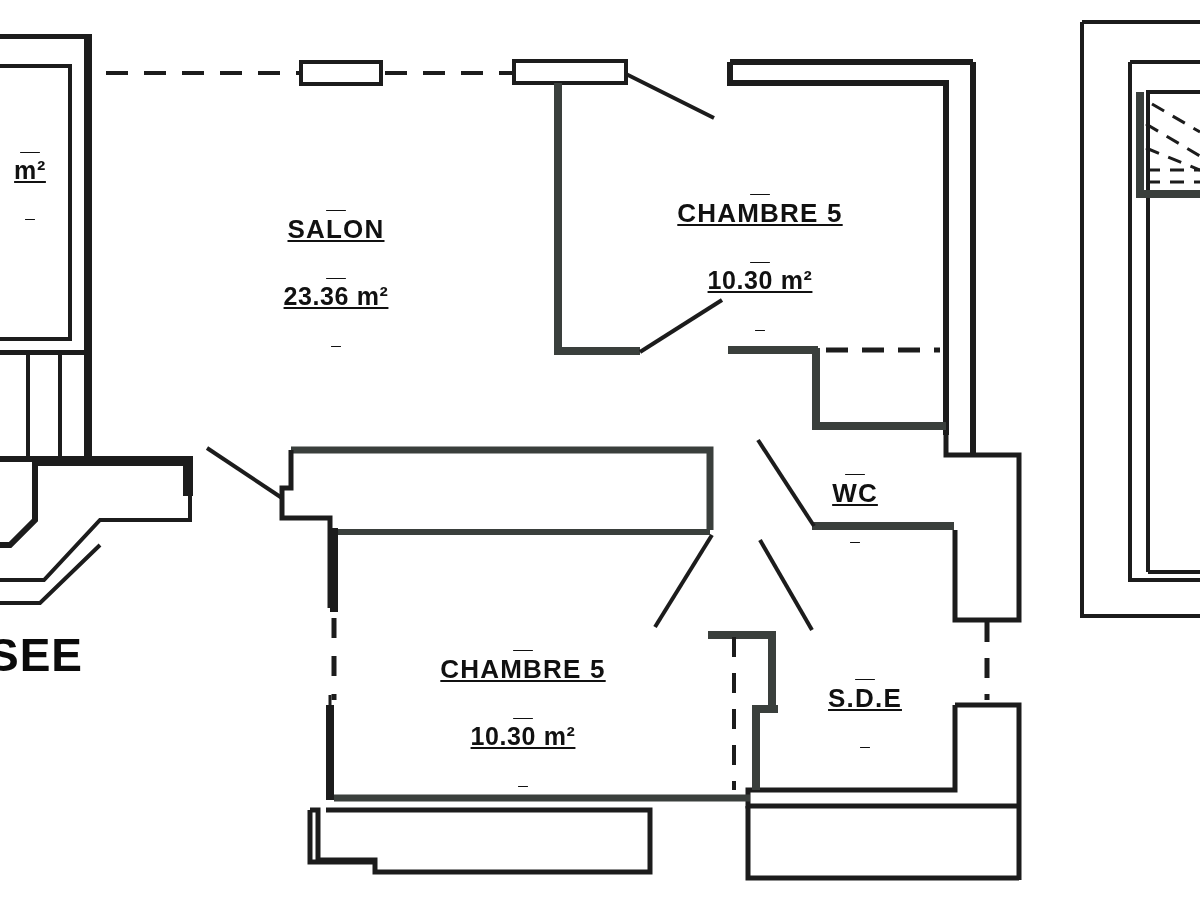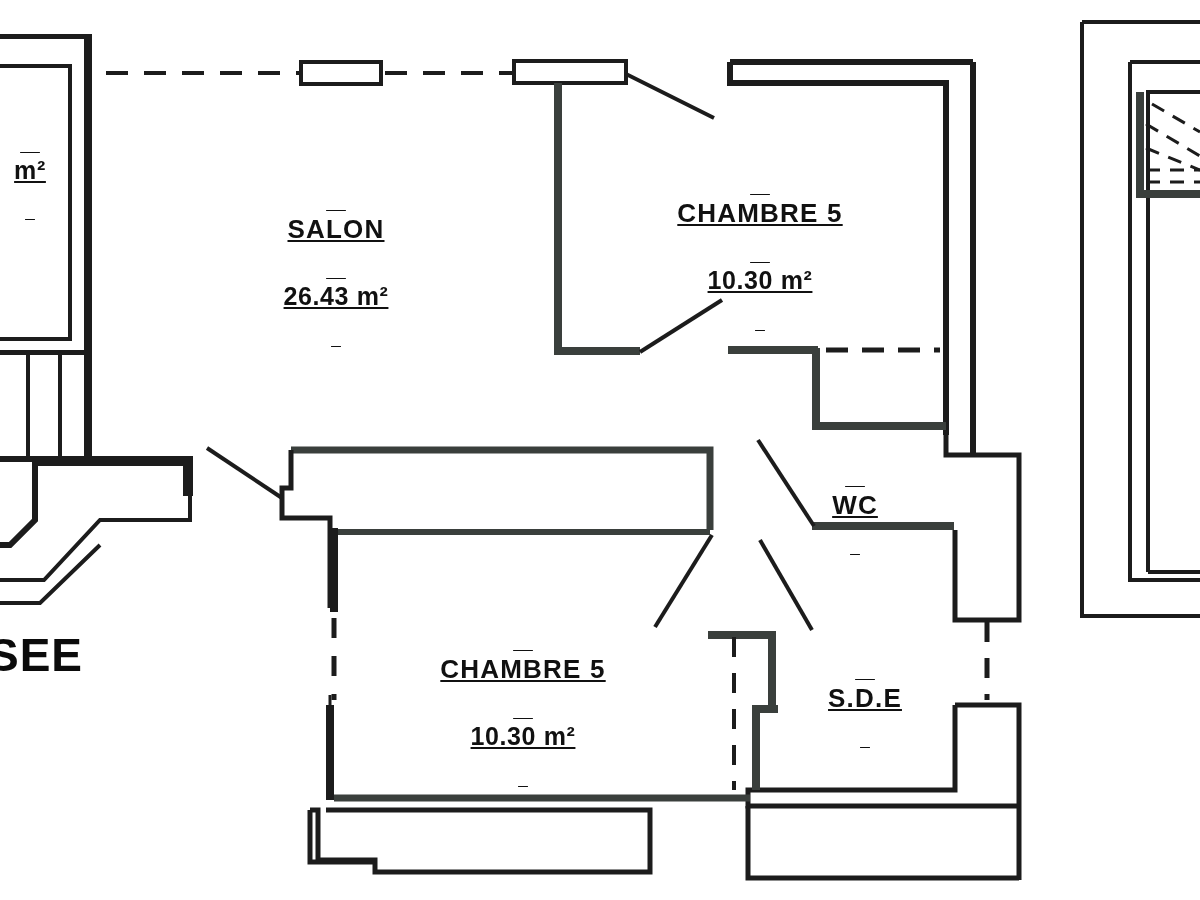--- a/index.html
+++ b/index.html
@@ -180,7 +180,7 @@
 
   <div class="room-label" style="left:216px; top:176px; width:240px;">
     <span class="room-name">SALON</span>
-    <span class="room-area">26.43 m²</span>
+    <span class="room-area">23.36 m²</span>
   </div>
 
   <div class="room-label" style="left:620px; top:160px; width:280px;">

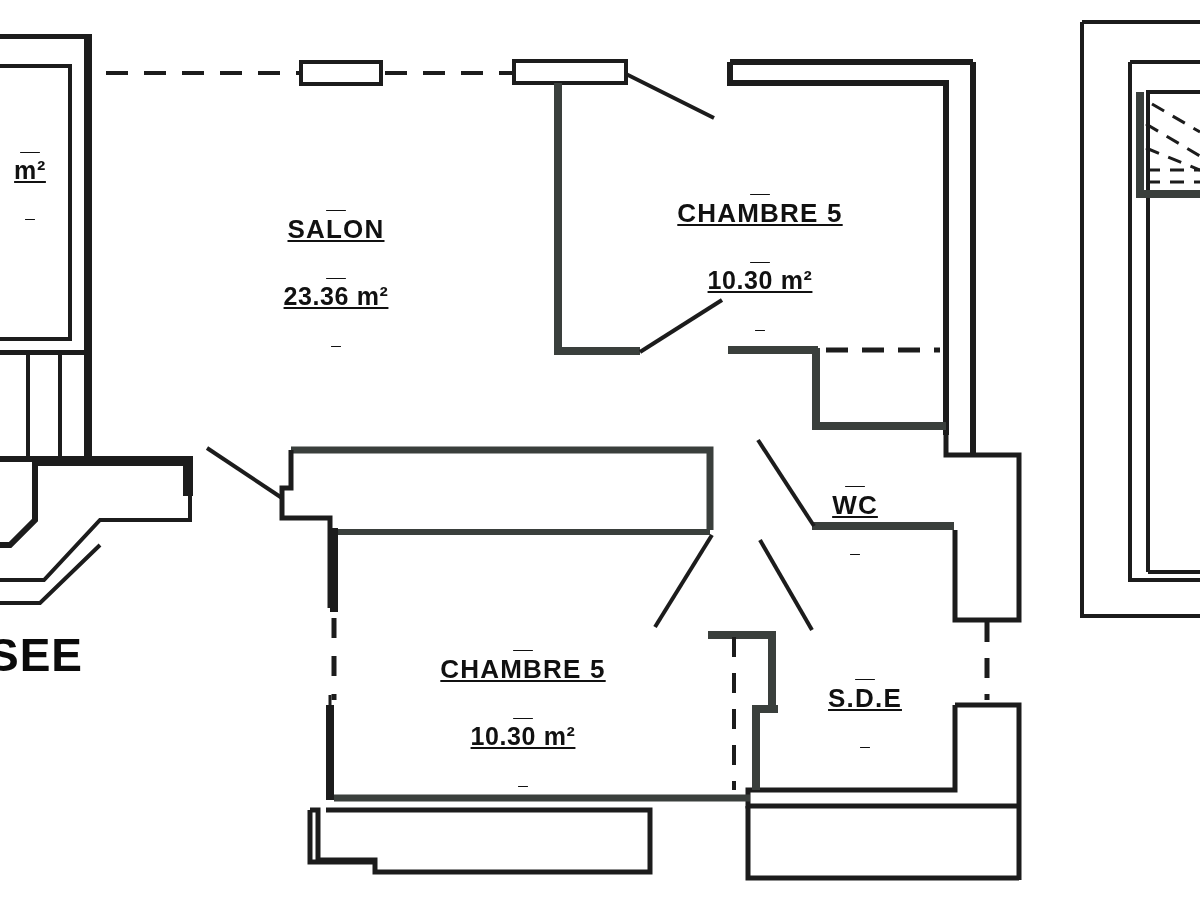--- a/index.html
+++ b/index.html
@@ -193,7 +193,7 @@
     <span class="room-area">10.30 m²</span>
   </div>
 
-  <div class="room-label" style="left:800px; top:452px; width:110px;">
+  <div class="room-label" style="left:800px; top:440px; width:110px;">
     <span class="room-name">WC</span>
   </div>
 

